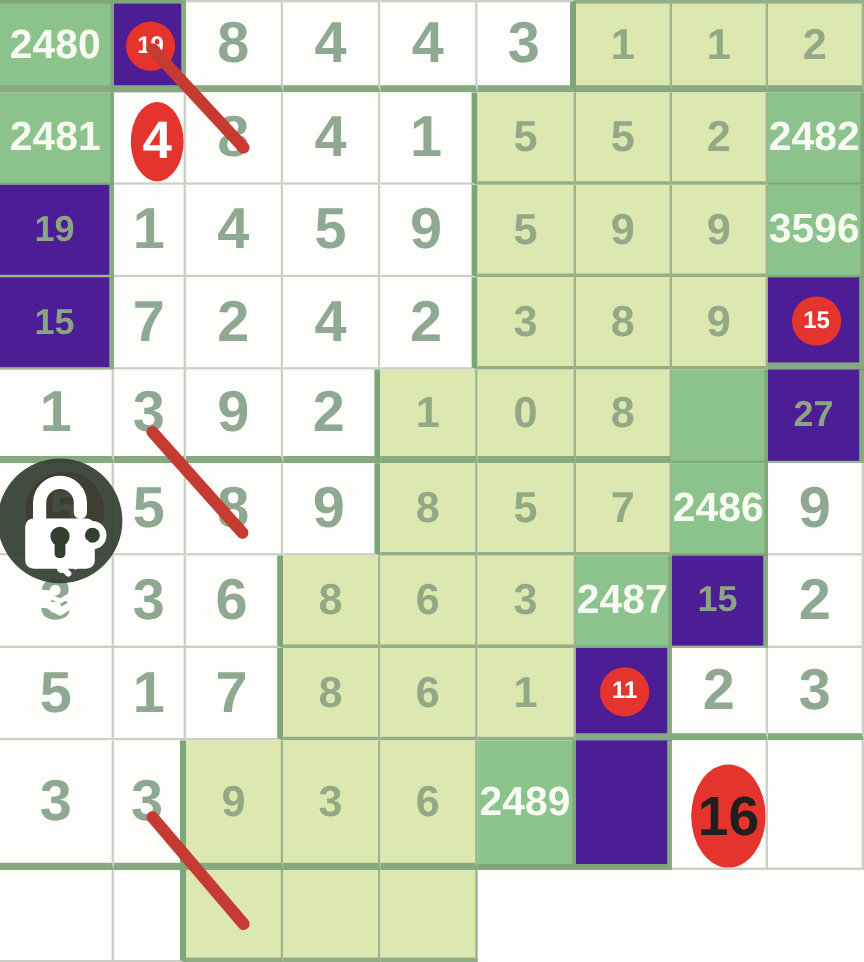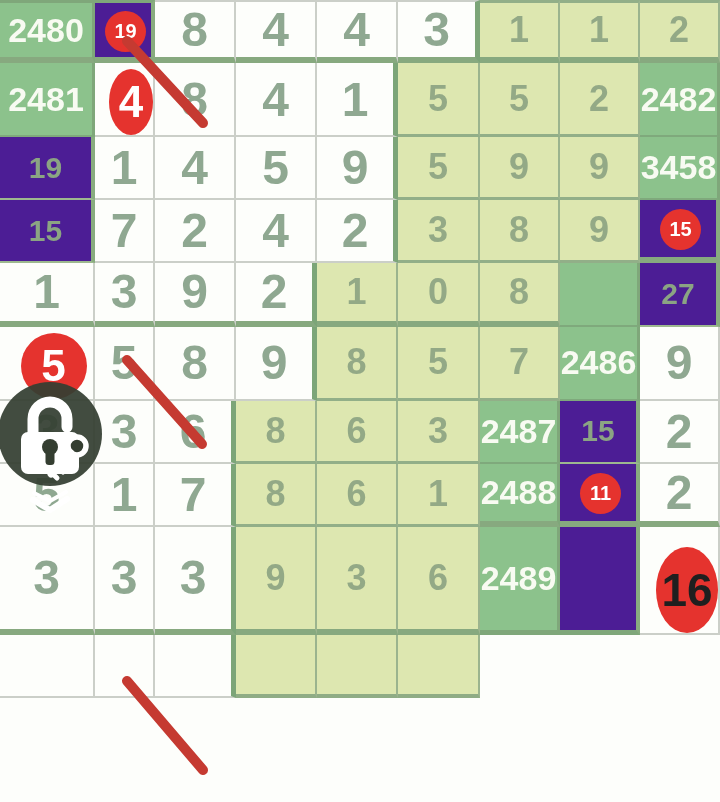--- a/index.html
+++ b/index.html
@@ -14,7 +14,7 @@
   }
   .grid{
     position:absolute;left:0;top:0;
-    width:720px;height:698px;
+    width:720px;height:802px;
     display:grid;
     grid-template-columns:95px 60px 81px 81px 81px 82px 80px 80px 80px;
     grid-template-rows:repeat(10,1fr);

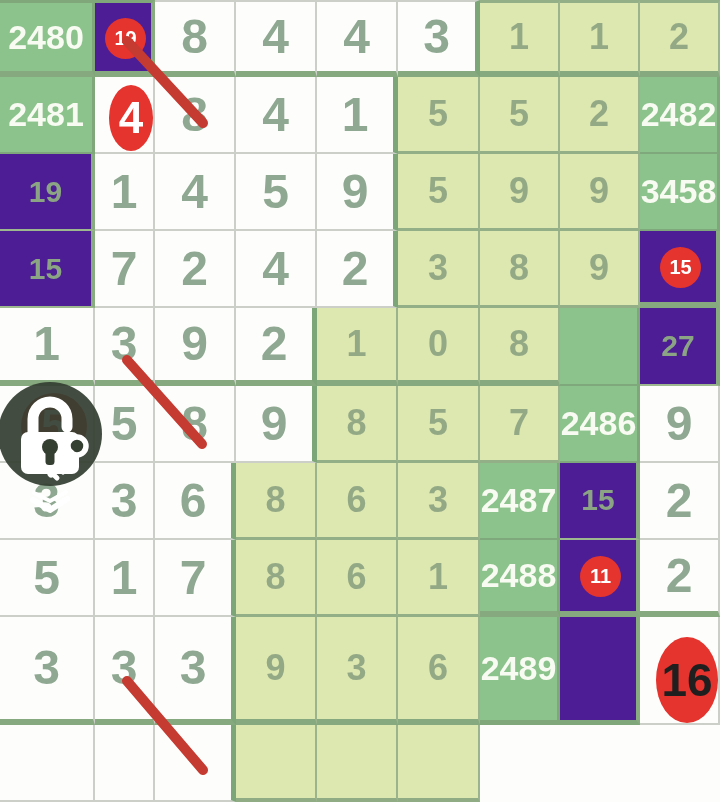--- a/index.html
+++ b/index.html
@@ -116,7 +116,7 @@
       <div class="cell c-green">5</div>
       <div class="cell c-green">9</div>
       <div class="cell c-green">9</div>
-      <div class="cell c-period">3458</div>
+      <div class="cell c-period">3596</div>
       <div class="cell c-value">15</div>
       <div class="cell c-white">7</div>
       <div class="cell c-white">2</div>

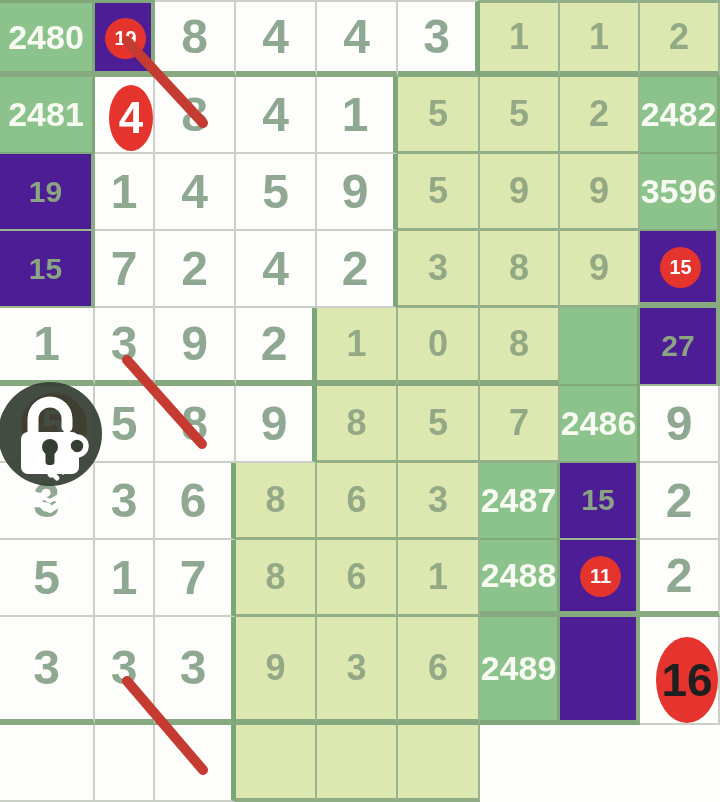--- a/index.html
+++ b/index.html
@@ -163,7 +163,6 @@
       <div class="cell c-green">8</div>
       <div class="cell c-green">6</div>
       <div class="cell c-green">1</div>
-      <div class="cell c-period thick-bottom">2488</div>
       <div class="cell c-value thick-bottom">
         <span class="badge">11</span>
       </div>

